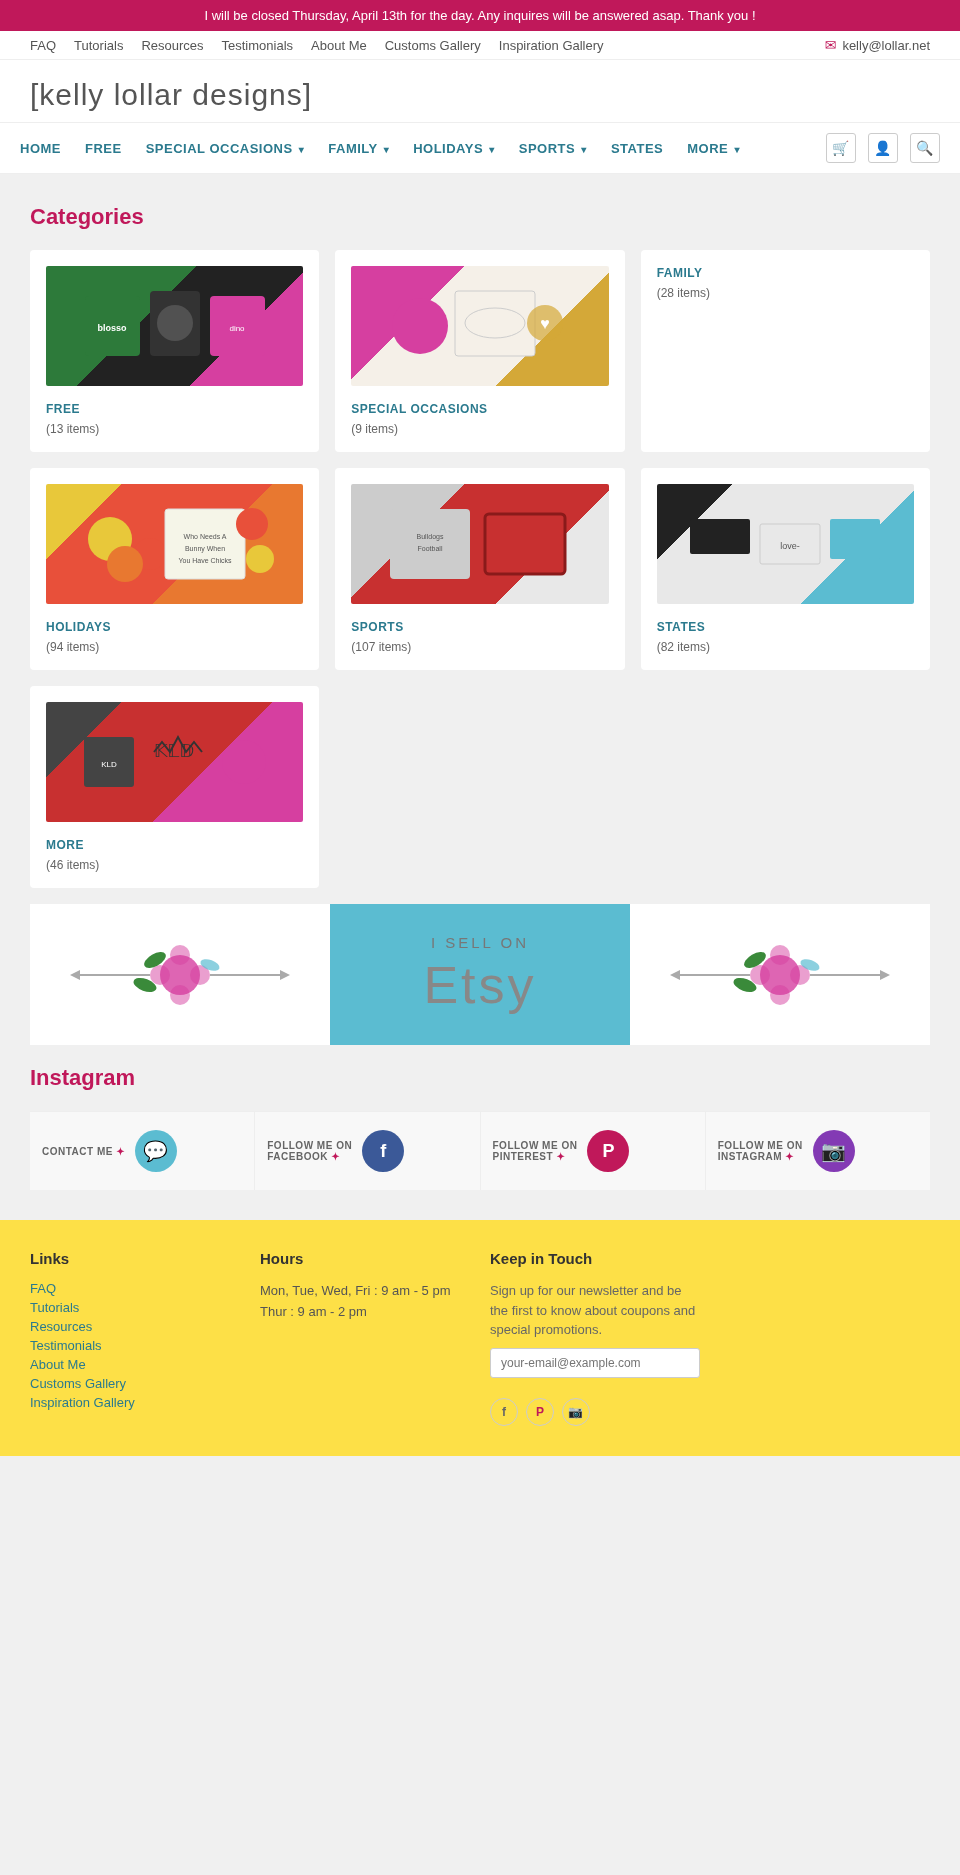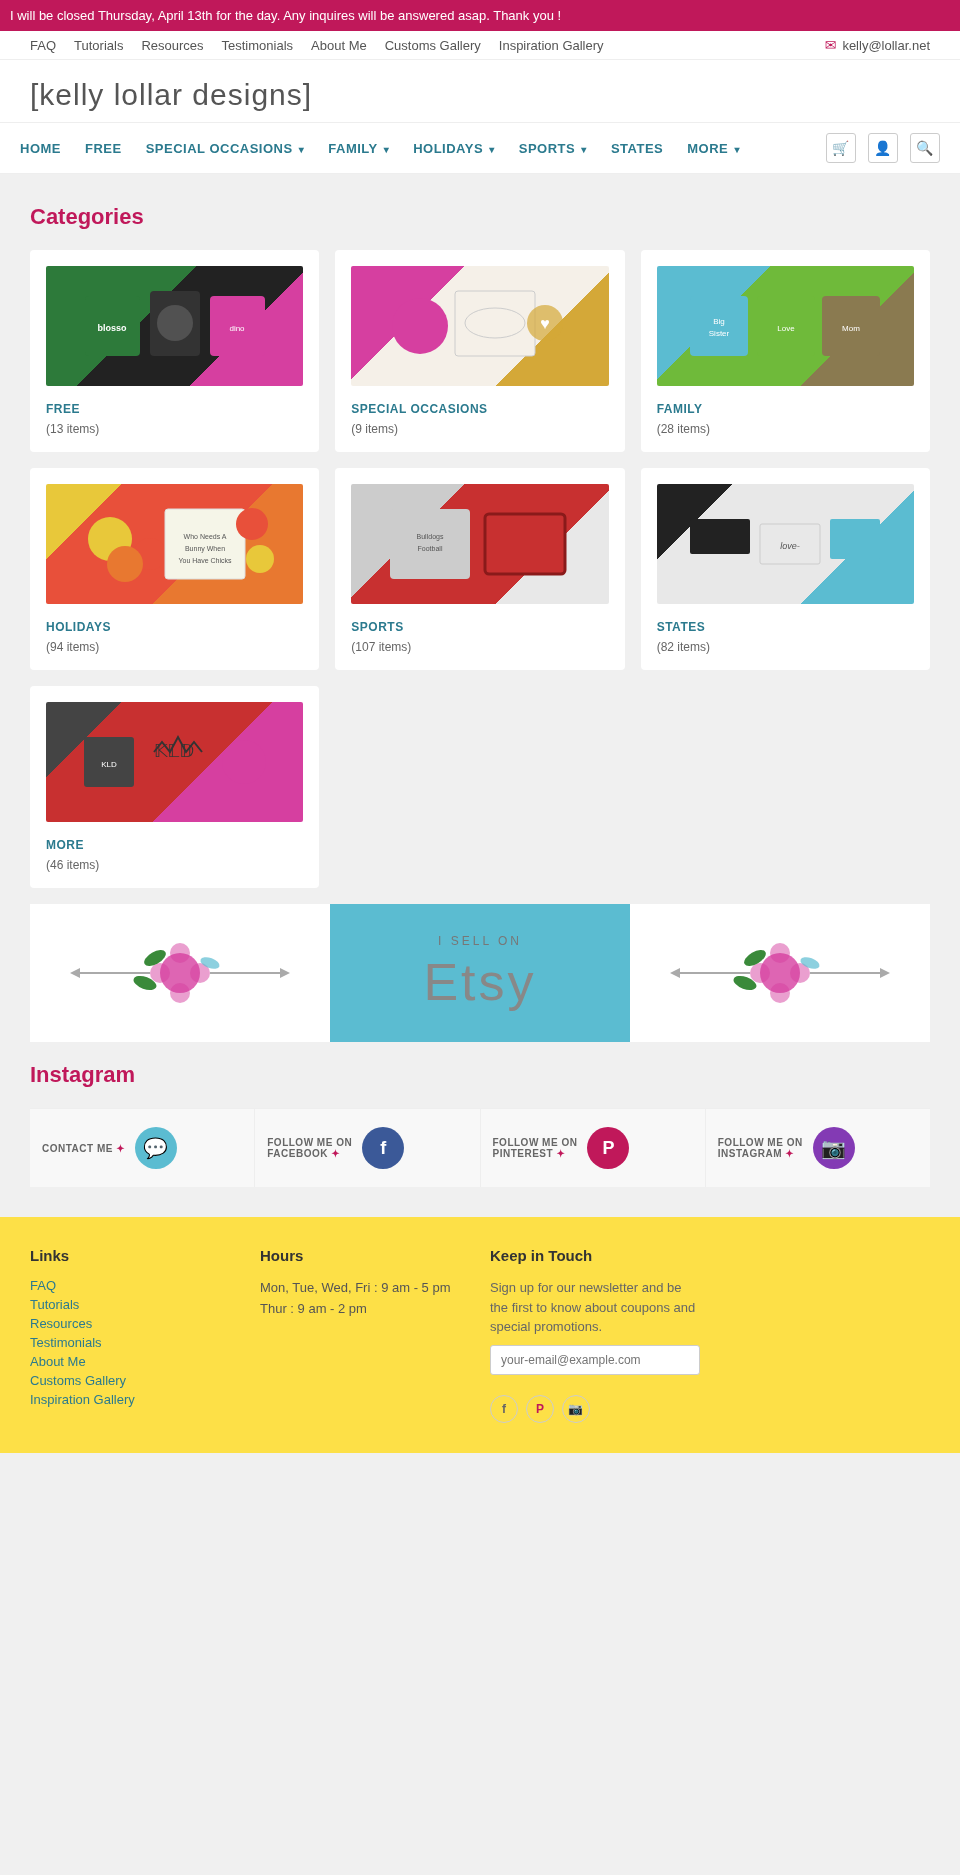--- a/index.html
+++ b/index.html
@@ -9,7 +9,7 @@
     .top-banner {
       background: #c0185a;
       color: white;
-      text-align: left;
+      text-align: center;
       padding: 8px 10px;
       font-size: 13px;
     }

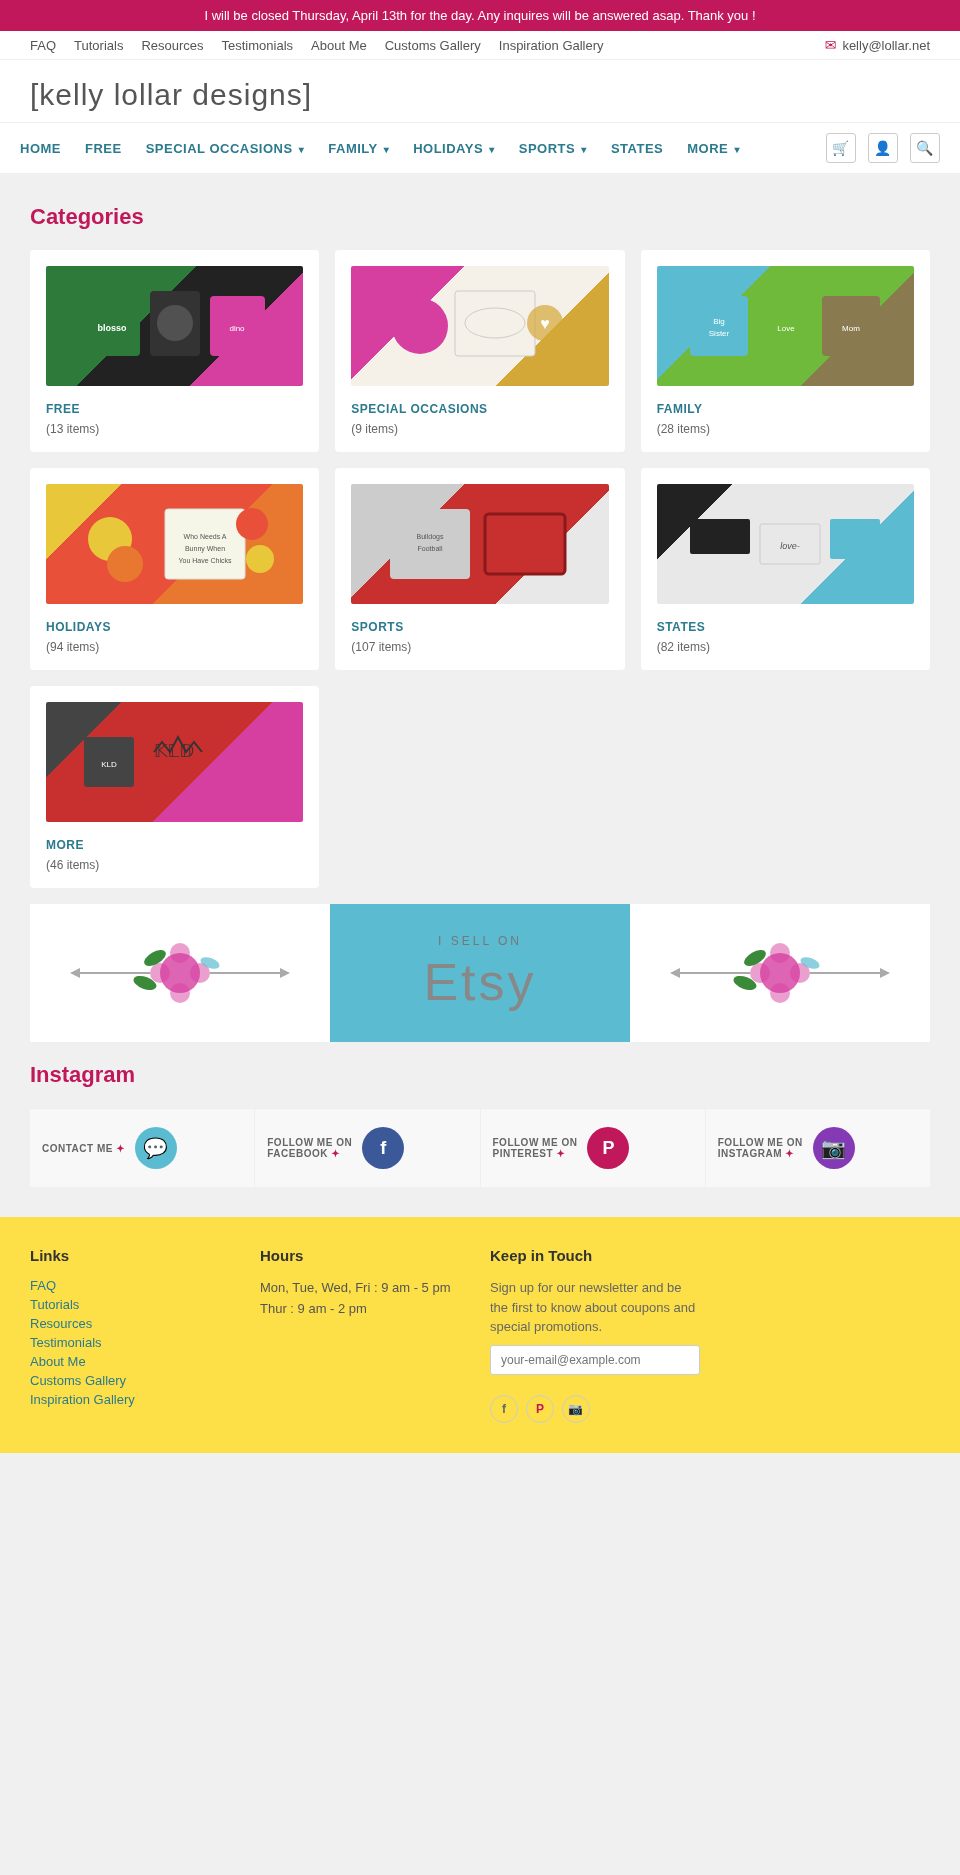--- a/index.html
+++ b/index.html
@@ -364,17 +364,6 @@
     </div>
 
     <div class="category-card">
-      <div class="category-image cat-img-family">
-        <svg width="200" height="100" viewBox="0 0 200 100">
-          <rect x="5" y="20" width="58" height="60" rx="4" fill="#5bbcd1"></rect>
-          <text x="34" y="48" text-anchor="middle" fill="white" font-size="8">Big</text>
-          <text x="34" y="60" text-anchor="middle" fill="white" font-size="8">Sister</text>
-          <rect x="72" y="20" width="58" height="60" rx="4" fill="#6fba3a"></rect>
-          <text x="101" y="55" text-anchor="middle" fill="white" font-size="8">Love</text>
-          <rect x="137" y="20" width="58" height="60" rx="4" fill="#8a7a50"></rect>
-          <text x="166" y="55" text-anchor="middle" fill="white" font-size="8">Mom</text>
-        </svg>
-      </div>
       <div class="category-name">FAMILY</div>
       <div class="category-count">(28 items)</div>
     </div>

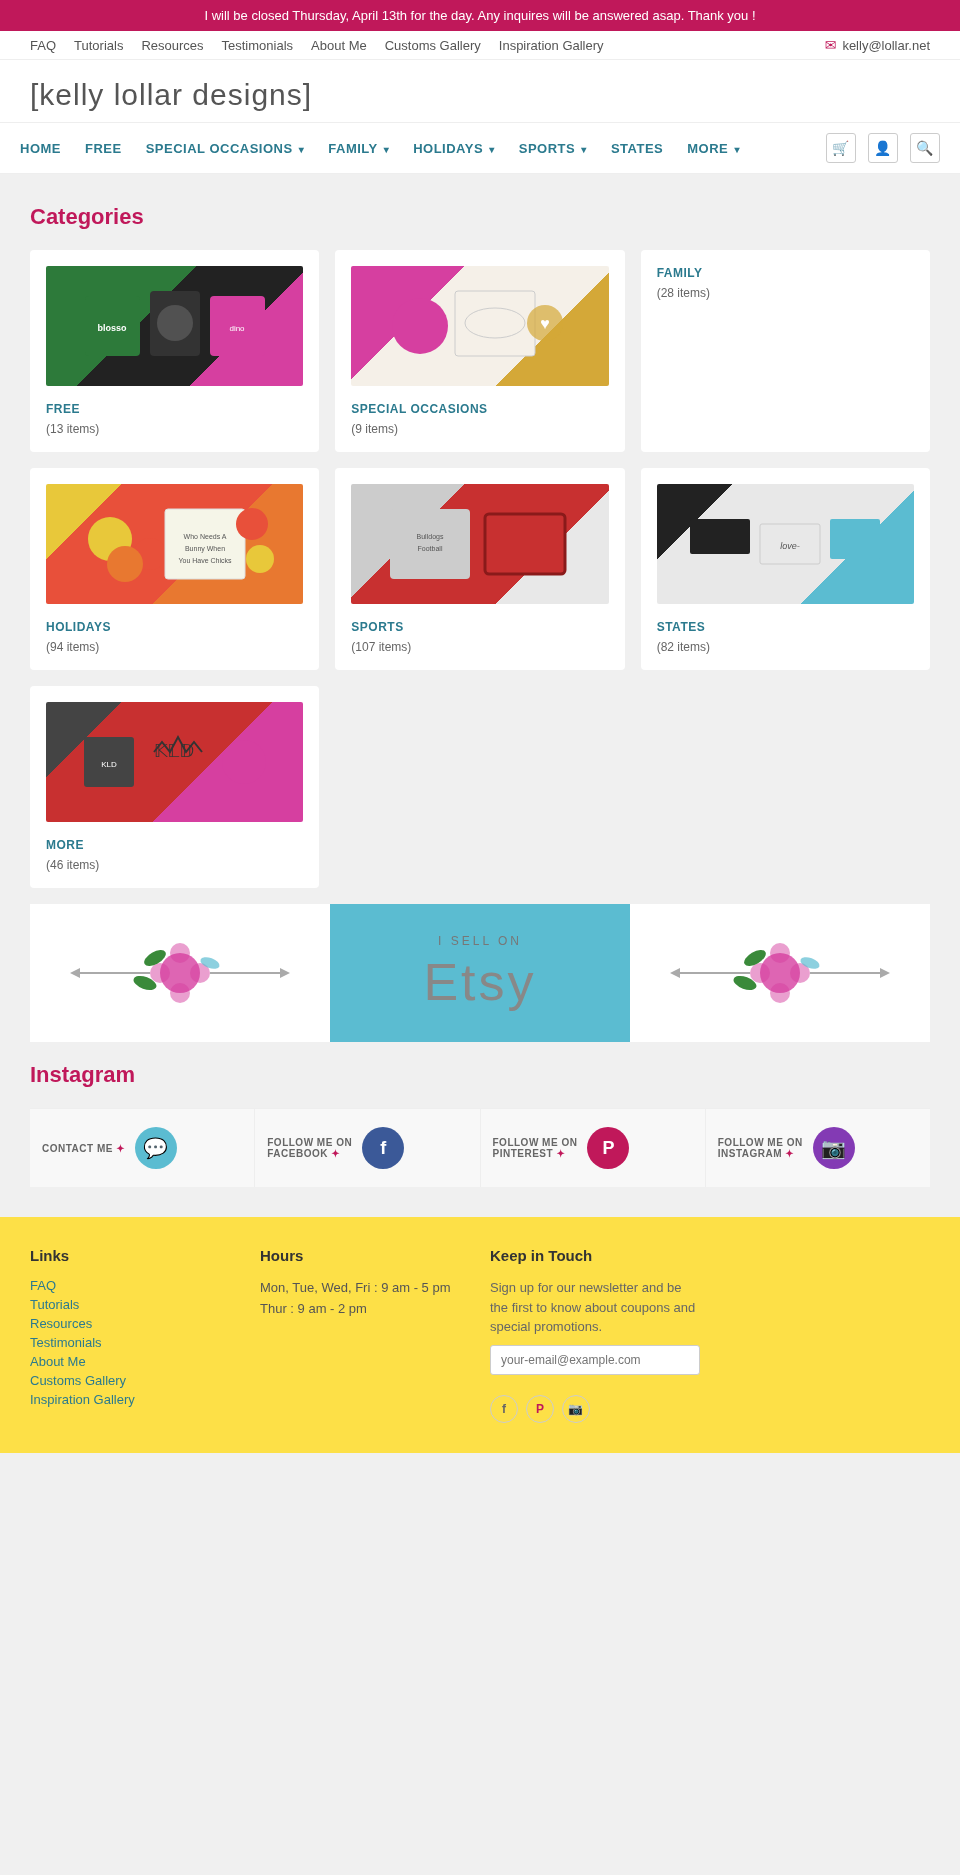--- a/index.html
+++ b/index.html
@@ -141,7 +141,6 @@
     }
     .cat-img-states {
       background: linear-gradient(135deg, #222 20%, #e8e8e8 20%, #e8e8e8 70%, #5bbcd1 70%);
-      font-style: italic;
     }
     .cat-img-more {
       background: linear-gradient(135deg, #444 20%, #c83030 20%, #c83030 60%, #d63fa0 60%);

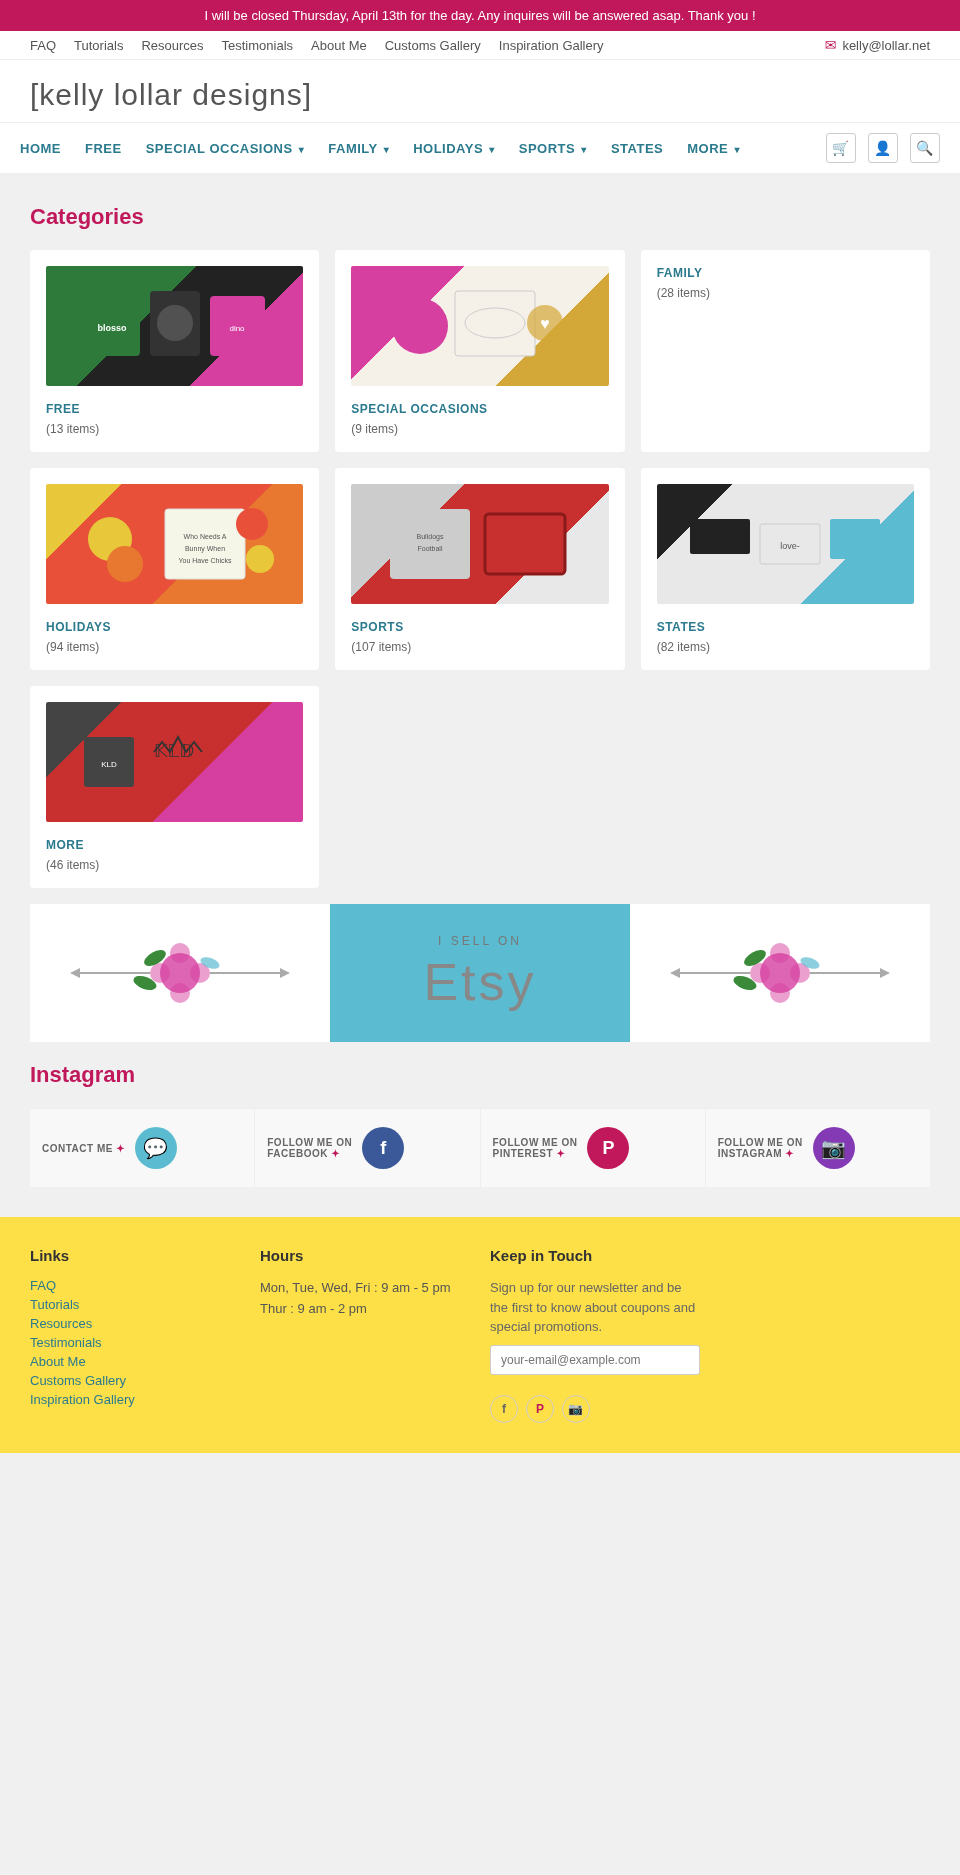--- a/index.html
+++ b/index.html
@@ -455,7 +455,7 @@
       </svg>
     </div>
     <div class="promo-center">
-      <div style="font-size:12px; color:#777; letter-spacing:3px; margin-bottom:4px;">I SELL ON</div>
+      <div style="font-size:15px; color:#777; letter-spacing:3px; margin-bottom:4px;">I SELL ON</div>
       <div style="font-size:52px; color:#888; font-weight:300; letter-spacing:3px;">Etsy</div>
     </div>
     <div class="promo-right">

